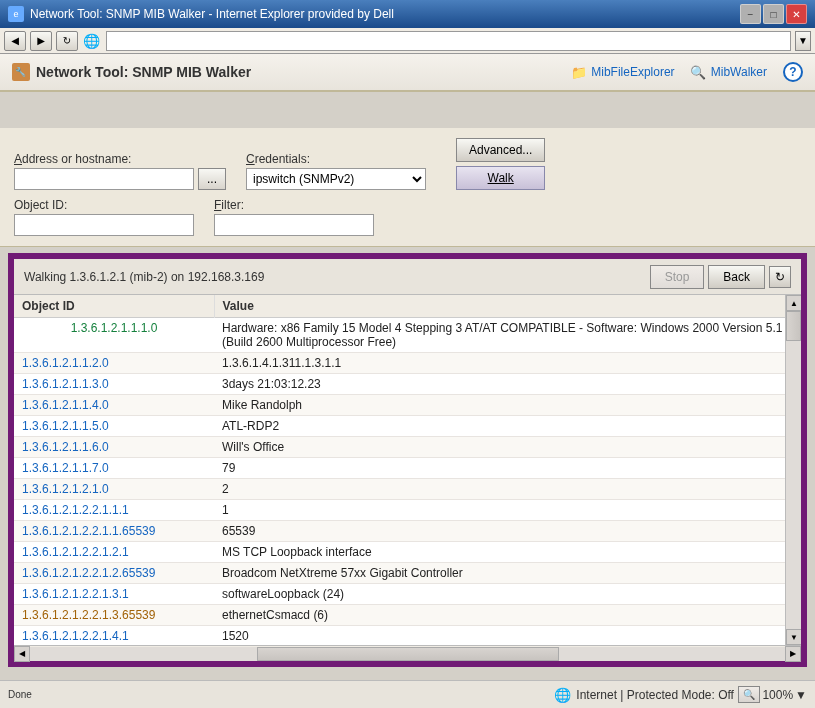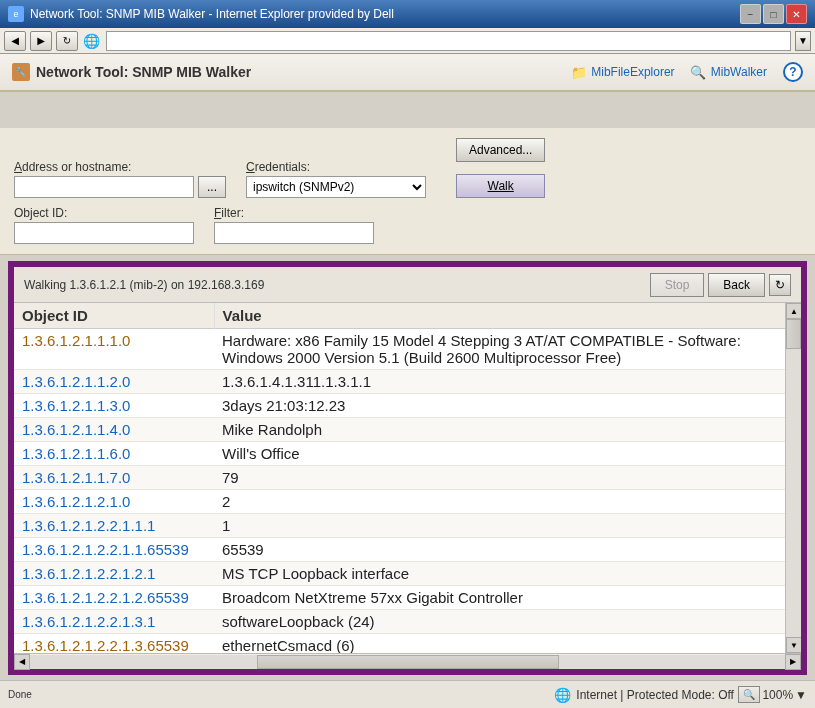--- a/index.html
+++ b/index.html
@@ -177,7 +177,7 @@
       width: 180px;
     }
     .action-buttons {
-      display: flex; flex-direction: column; gap: 12px;
+      display: flex; flex-direction: column; gap: 4px;
       margin-left: 10px;
     }
     .action-btn {

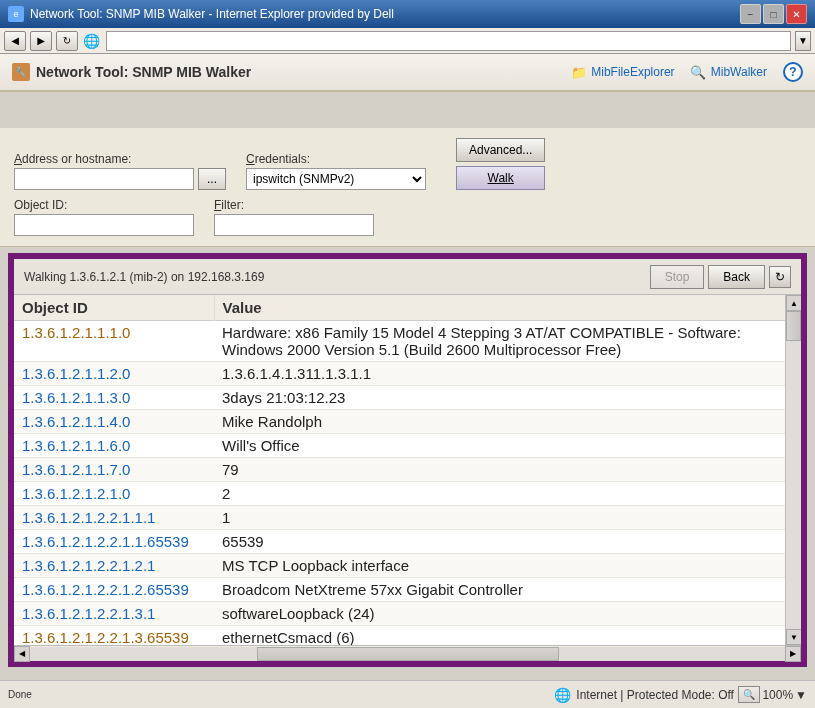--- a/index.html
+++ b/index.html
@@ -241,7 +241,7 @@
     table {
       width: 100%;
       border-collapse: collapse;
-      font-size: 15px;
+      font-size: 12px;
       padding-left: 48px;
     }
     table thead tr {

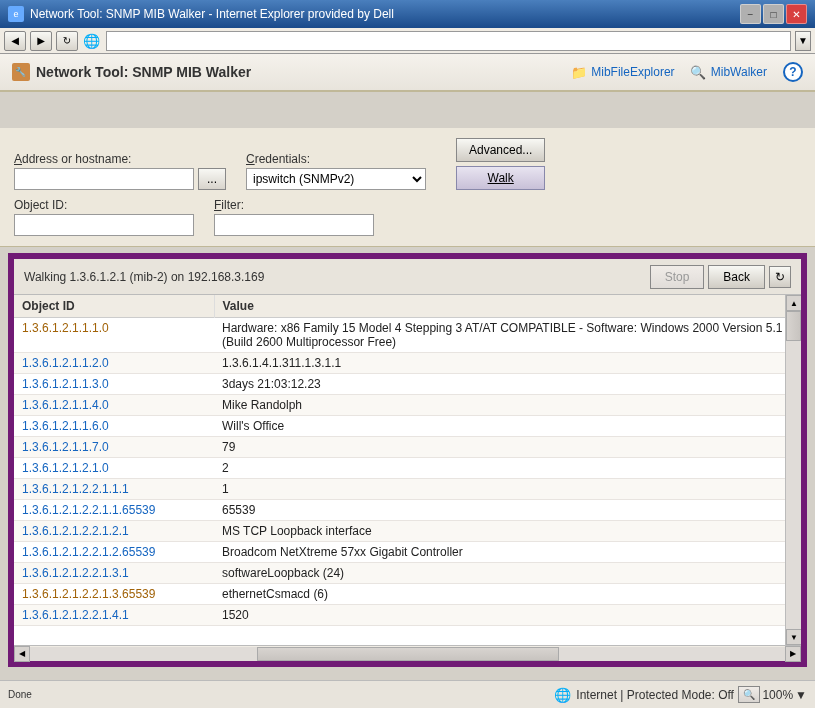--- a/index.html
+++ b/index.html
@@ -480,7 +480,7 @@
           </thead>
           <tbody id="results-tbody">
           <tr>
-                <td style="color: #a16207; white-space: nowrap;">1.3.6.1.2.1.1.1.0</td>
+                <td style="color: #15803d; white-space: nowrap; text-align: center;">1.3.6.1.2.1.1.1.0</td>
                 <td>Hardware: x86 Family 15 Model 4 Stepping 3 AT/AT COMPATIBLE - Software: Windows 2000 Version 5.1 (Build 2600 Multiprocessor Free)</td>
               </tr>
               <tr>

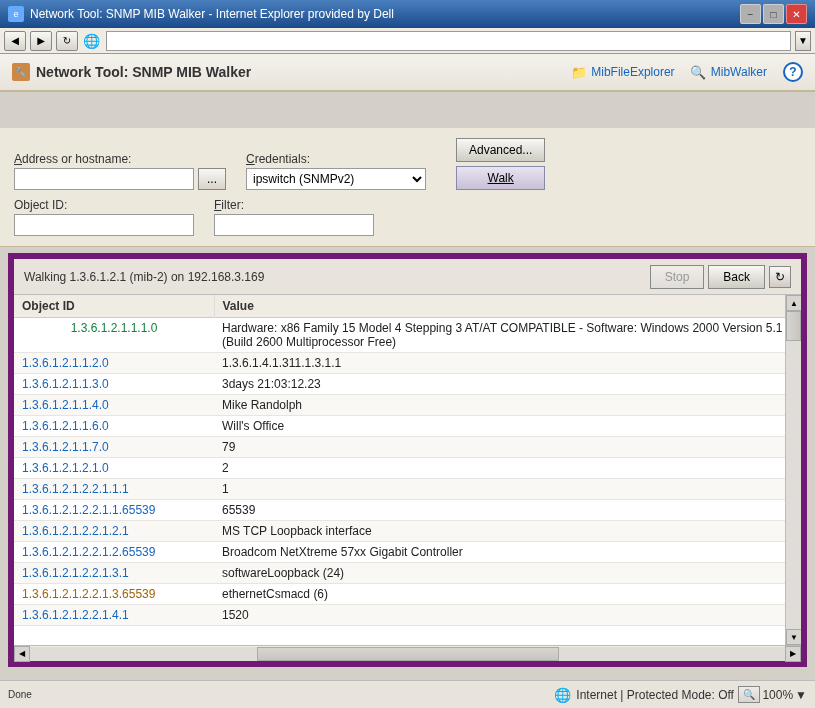--- a/index.html
+++ b/index.html
@@ -496,6 +496,10 @@
                 <td>Mike Randolph</td>
               </tr>
               <tr>
+                <td style="color: rgb(21, 101, 192); white-space: nowrap;">1.3.6.1.2.1.1.5.0</td>
+                <td>ATL-RDP2</td>
+              </tr>
+              <tr>
                 <td style="color: rgb(21, 101, 192); white-space: nowrap;">1.3.6.1.2.1.1.6.0</td>
                 <td>Will's Office</td>
               </tr>

